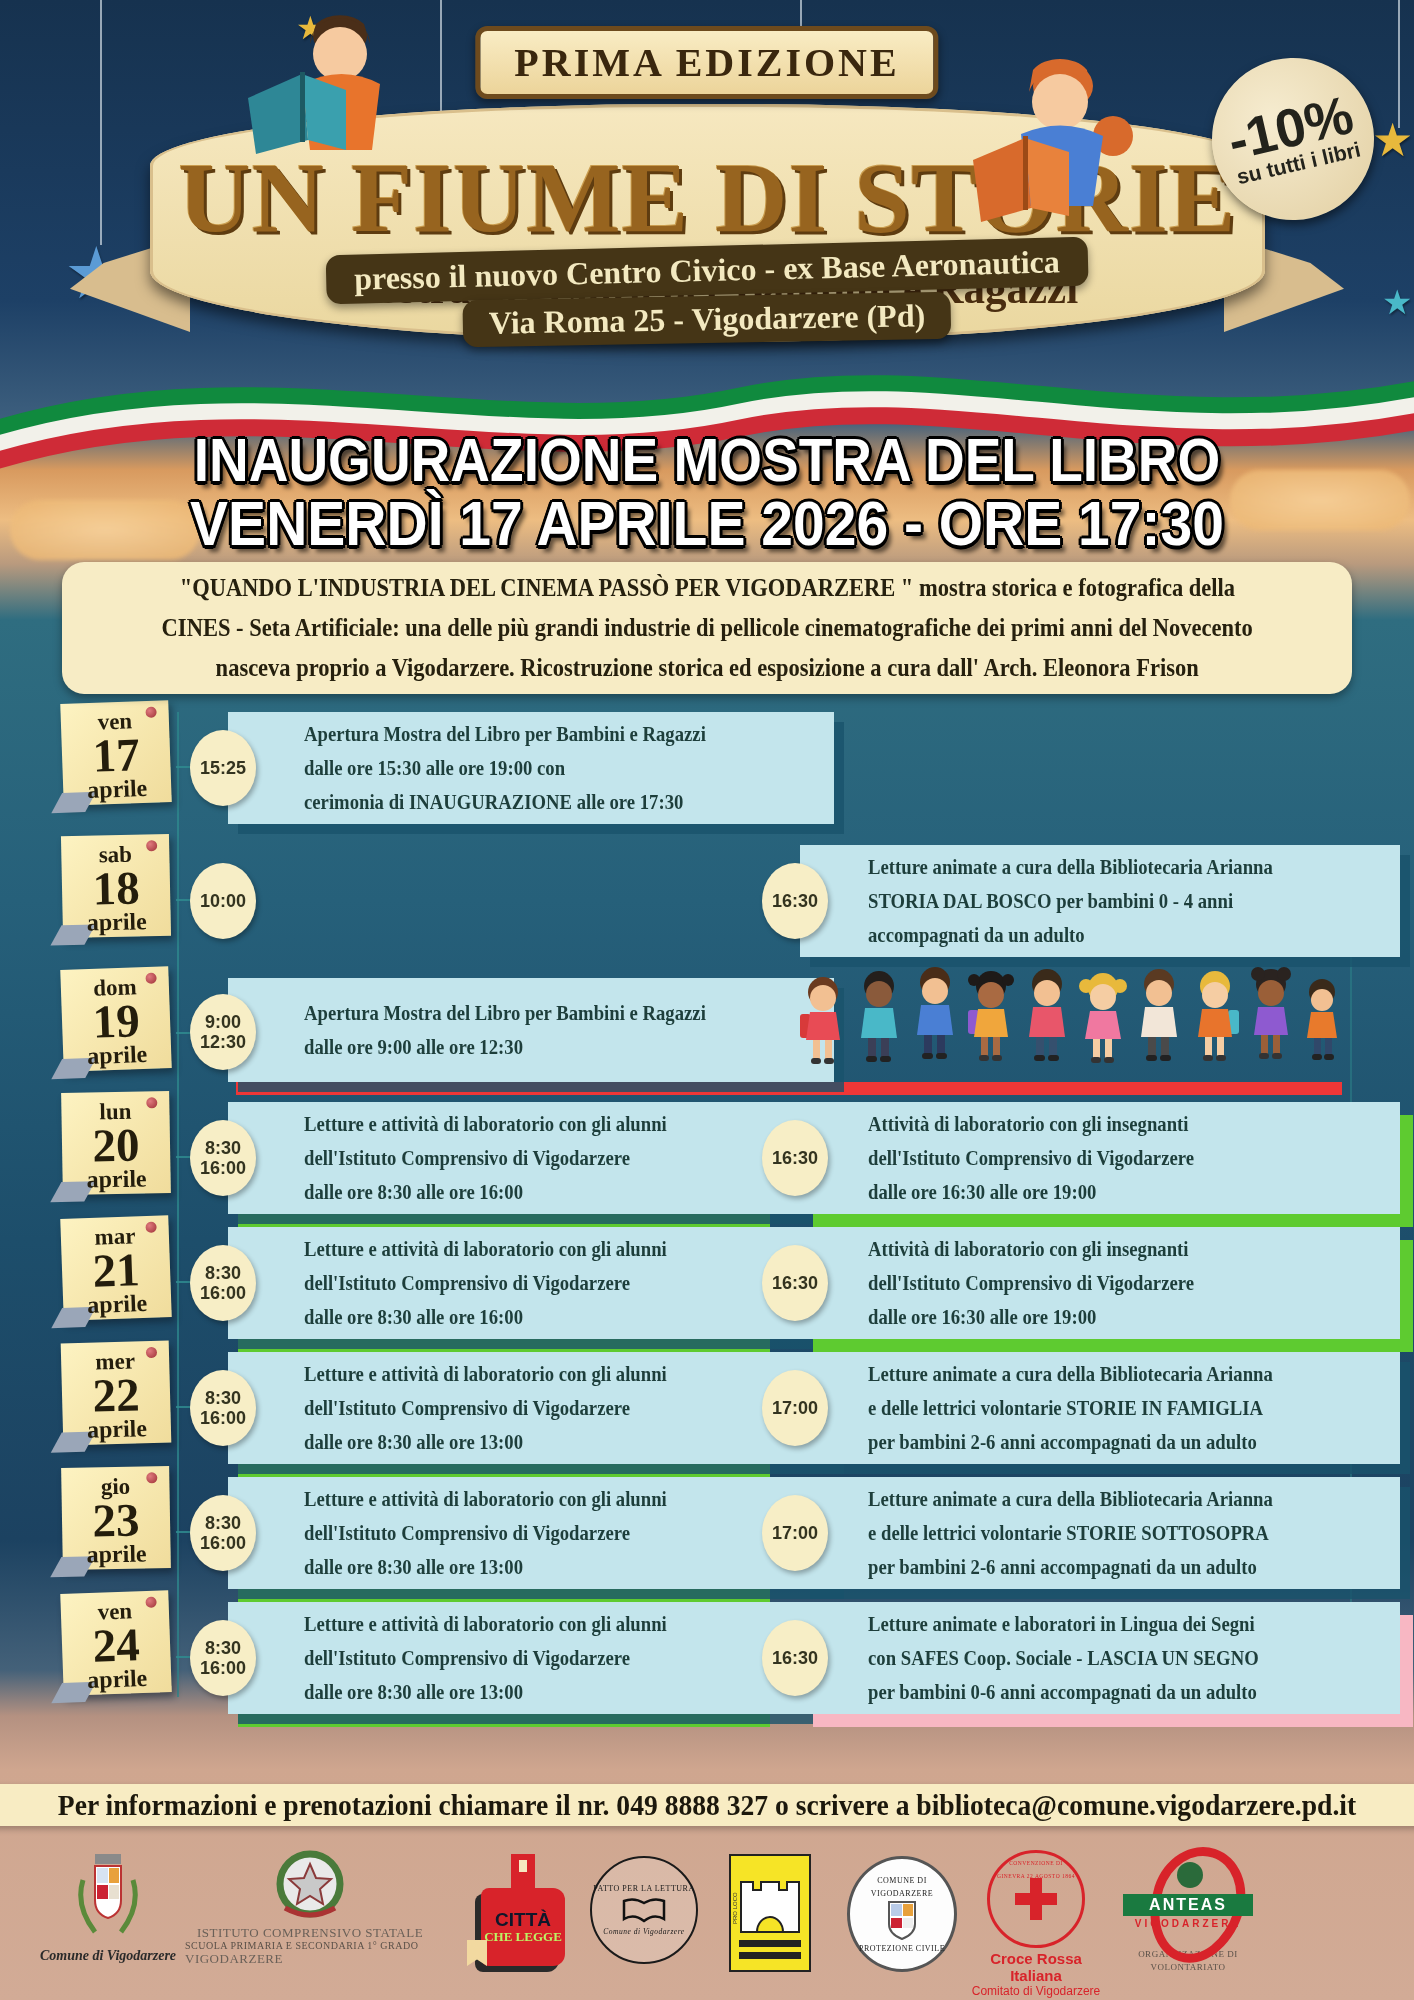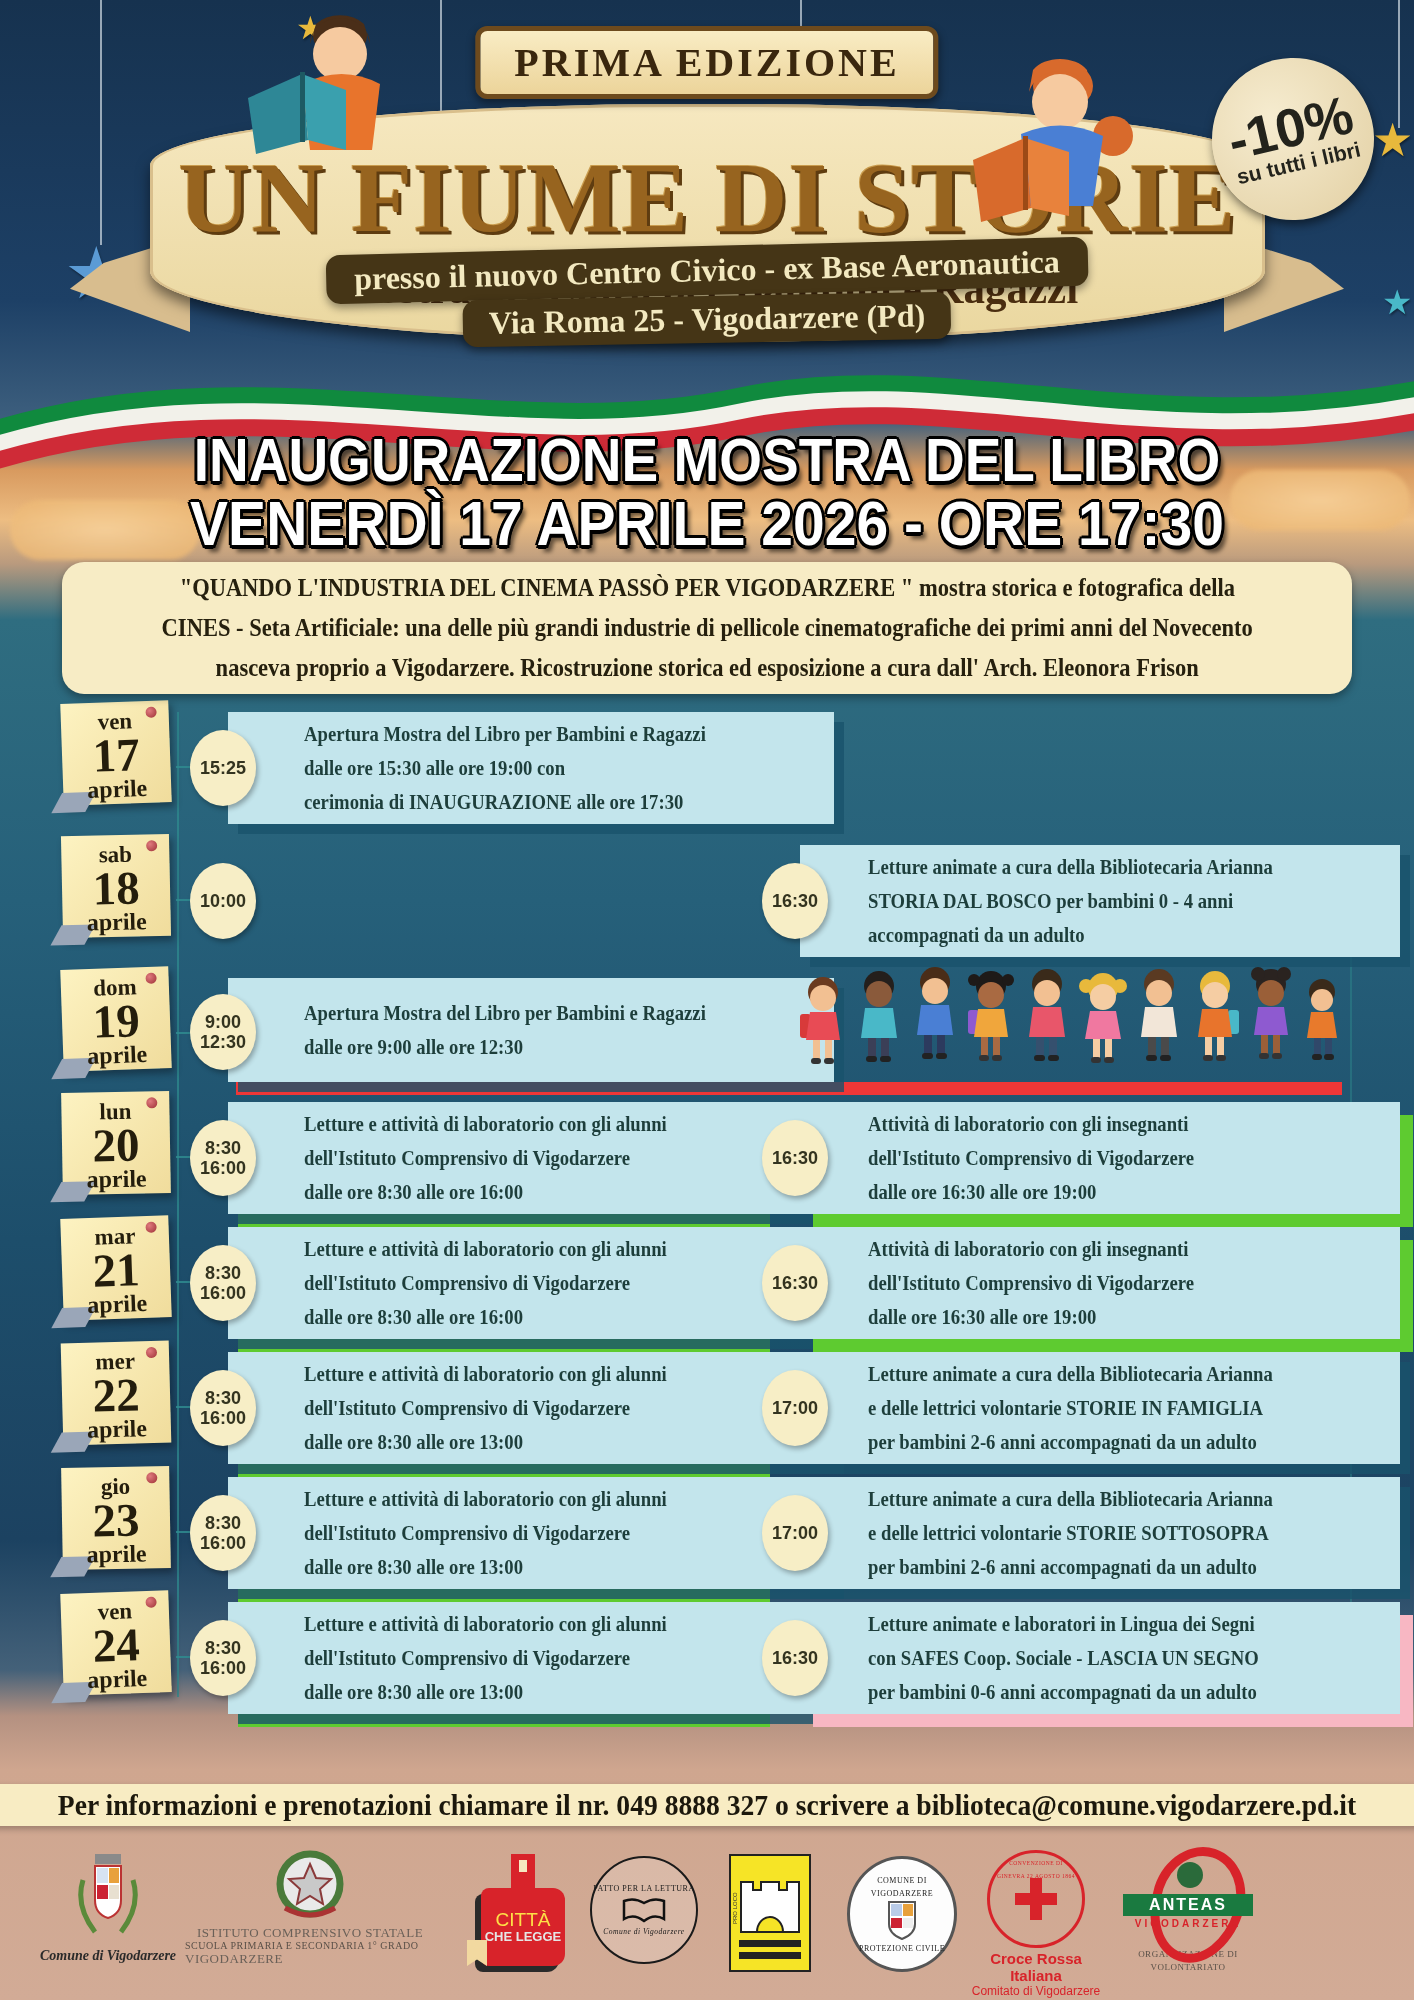--- a/index.html
+++ b/index.html
@@ -519,7 +519,7 @@
         <div style="position:absolute;left:30px;top:0;width:24px;height:36px;background:#d8232a;"></div>
         <div style="position:absolute;left:38px;top:6px;width:8px;height:12px;background:#f6e8c0;"></div>
         <div style="position:absolute;left:0;top:34px;width:84px;height:78px;background:#d8232a;border-radius:8px 12px 12px 8px;box-shadow:-6px 6px 0 #2a2a2a;display:flex;flex-direction:column;justify-content:center;">
-          <div style="color:#fde047;font-family:'Liberation Sans',sans-serif;font-weight:normal;font-size:19px;line-height:19px;">CITTÀ</div>
+          <div style="color:#0f172a;font-family:'Liberation Sans',sans-serif;font-weight:bold;font-size:19px;line-height:19px;">CITTÀ</div>
           <div style="color:#e5e5e5;font-family:Liberation Sans, sans-serif;font-weight:bold;font-size:13px;">CHE LEGGE</div>
         </div>
         <div style="position:absolute;left:-14px;top:86px;width:20px;height:26px;background:#f2d9a0;clip-path:polygon(0 0,100% 0,100% 100%,50% 75%,0 100%);"></div>

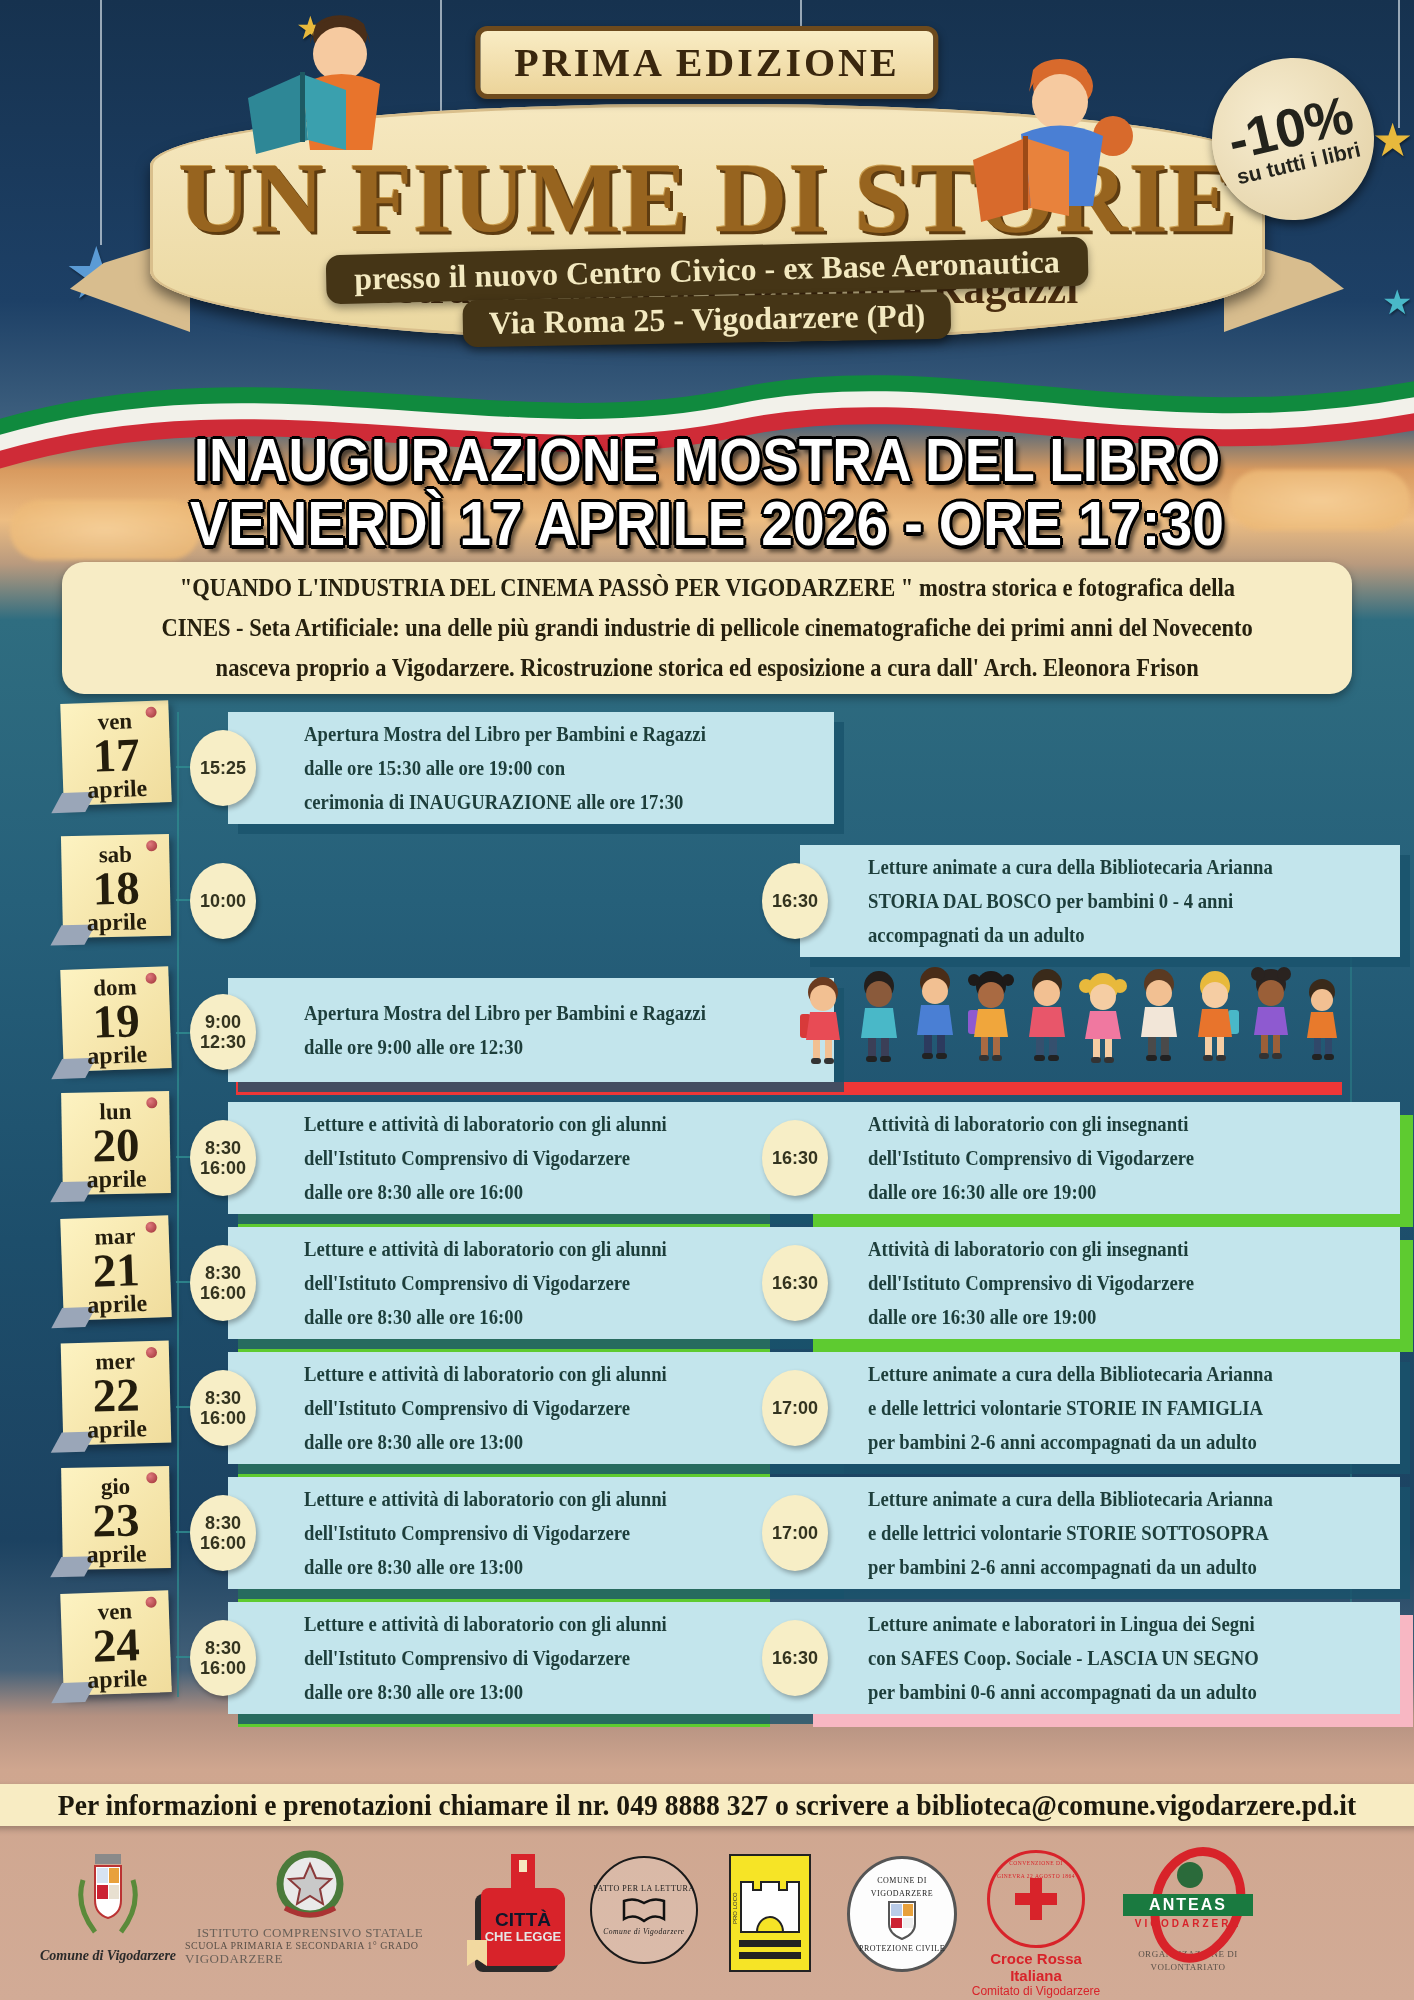--- a/index.html
+++ b/index.html
@@ -520,7 +520,7 @@
         <div style="position:absolute;left:38px;top:6px;width:8px;height:12px;background:#f6e8c0;"></div>
         <div style="position:absolute;left:0;top:34px;width:84px;height:78px;background:#d8232a;border-radius:8px 12px 12px 8px;box-shadow:-6px 6px 0 #2a2a2a;display:flex;flex-direction:column;justify-content:center;">
           <div style="color:#0f172a;font-family:'Liberation Sans',sans-serif;font-weight:bold;font-size:19px;line-height:19px;">CITTÀ</div>
-          <div style="color:#e5e5e5;font-family:Liberation Sans, sans-serif;font-weight:bold;font-size:13px;">CHE LEGGE</div>
+          <div style="color:#bef264;font-family:Liberation Serif, serif;font-weight:bold;font-size:13px;">CHE LEGGE</div>
         </div>
         <div style="position:absolute;left:-14px;top:86px;width:20px;height:26px;background:#f2d9a0;clip-path:polygon(0 0,100% 0,100% 100%,50% 75%,0 100%);"></div>
       </div>

